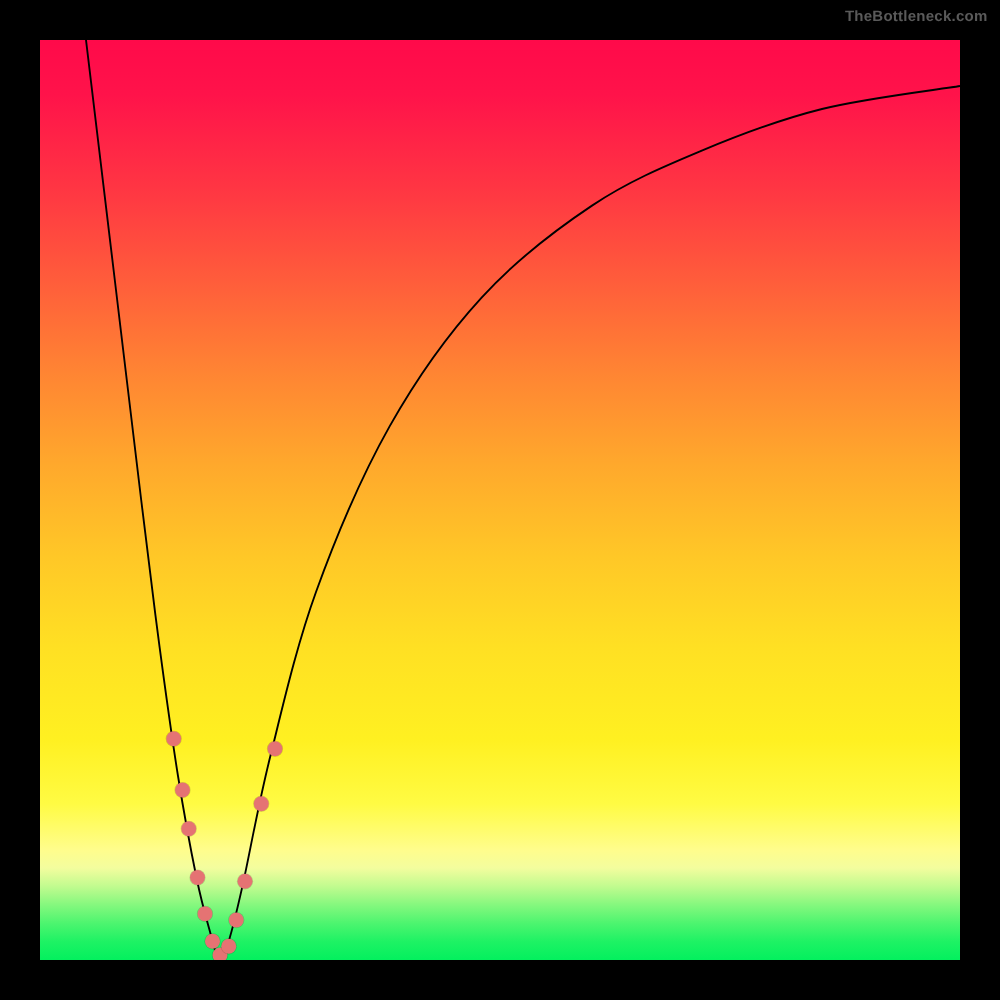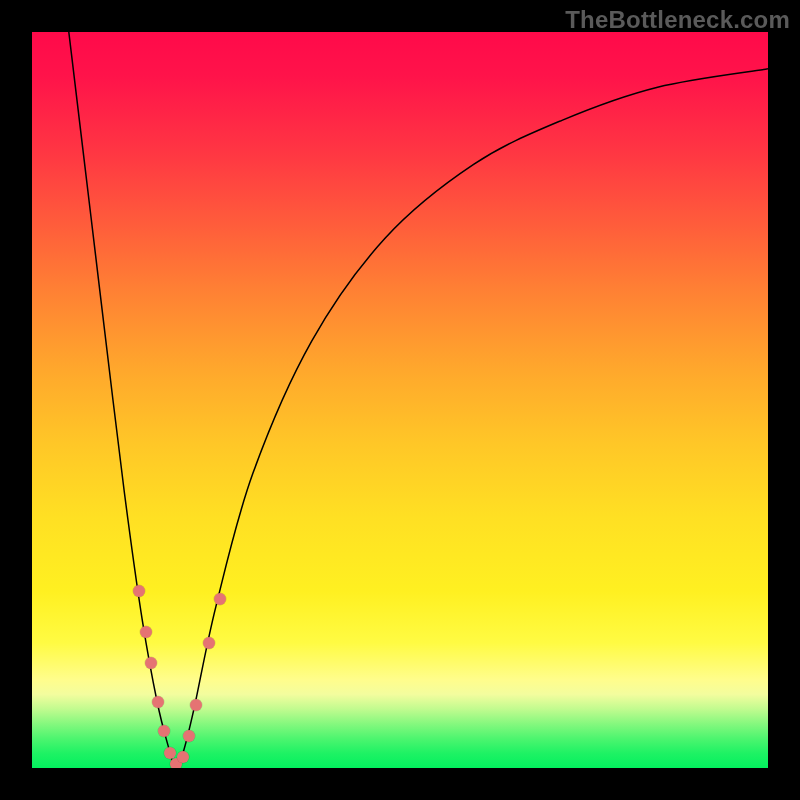--- a/index.html
+++ b/index.html
@@ -80,7 +80,7 @@
     position: absolute;
     top: 6px;
     right: 10px;
-    font-size: 24px;
+    font-size: 12px;
     font-weight: 600;
     color: #5a5a5a;
     letter-spacing: 0.2px;

